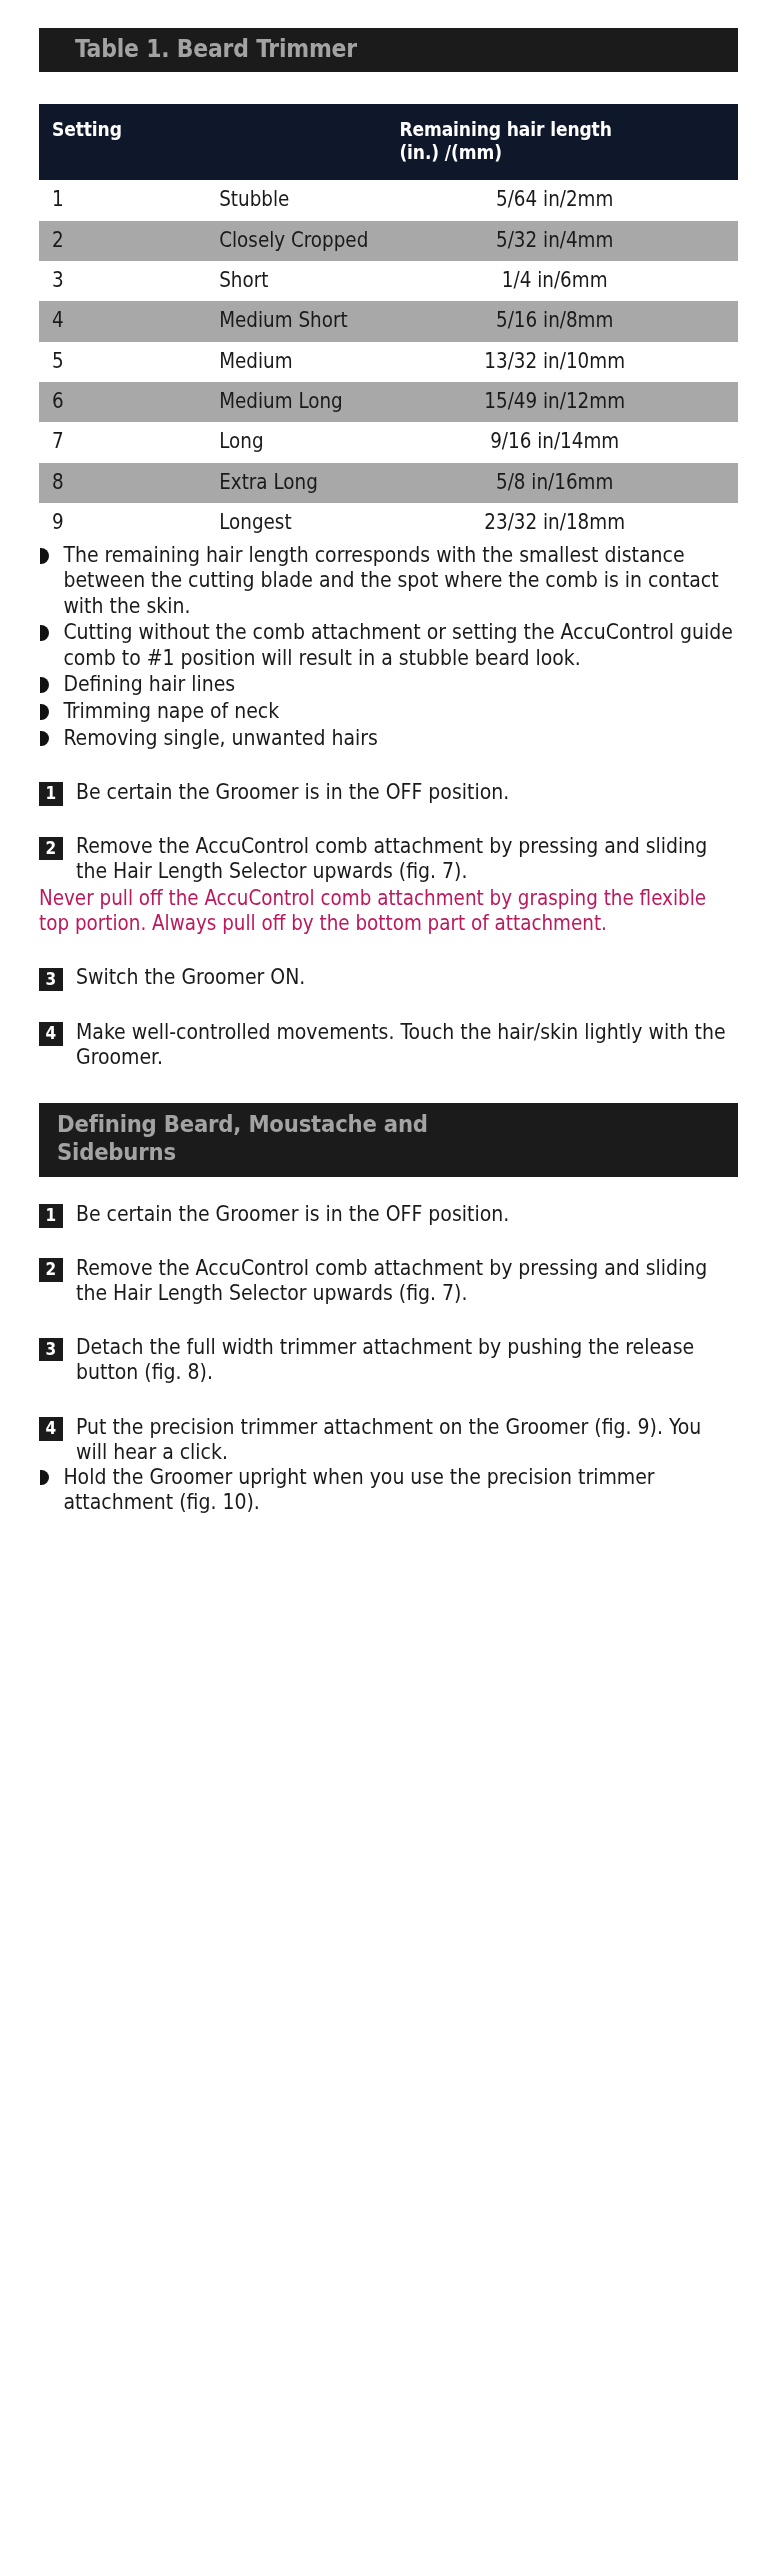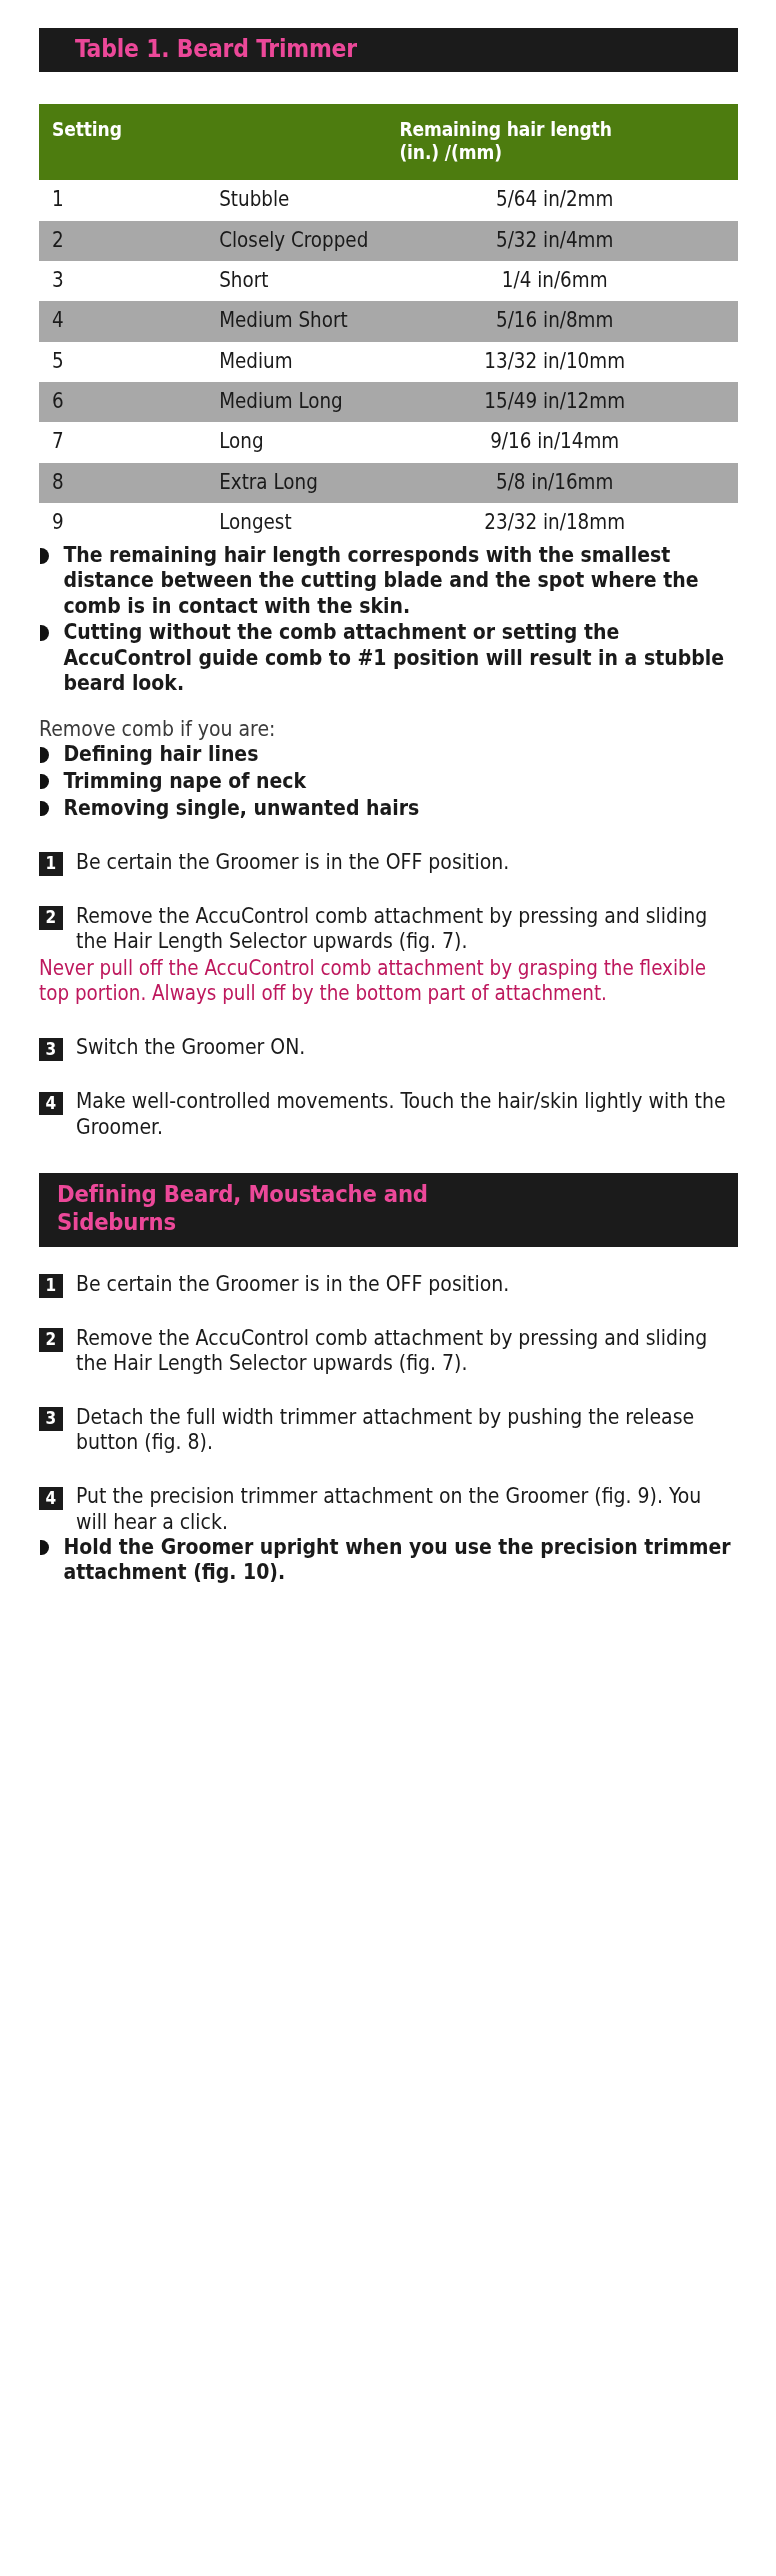--- a/index.html
+++ b/index.html
@@ -24,7 +24,7 @@
   
   .bar {
     background: #1b1b1b;
-    color: #ec4899;
+    color: #a3a3a3;
     font-weight: bold;
     letter-spacing: -0.2px;
     box-sizing: border-box;

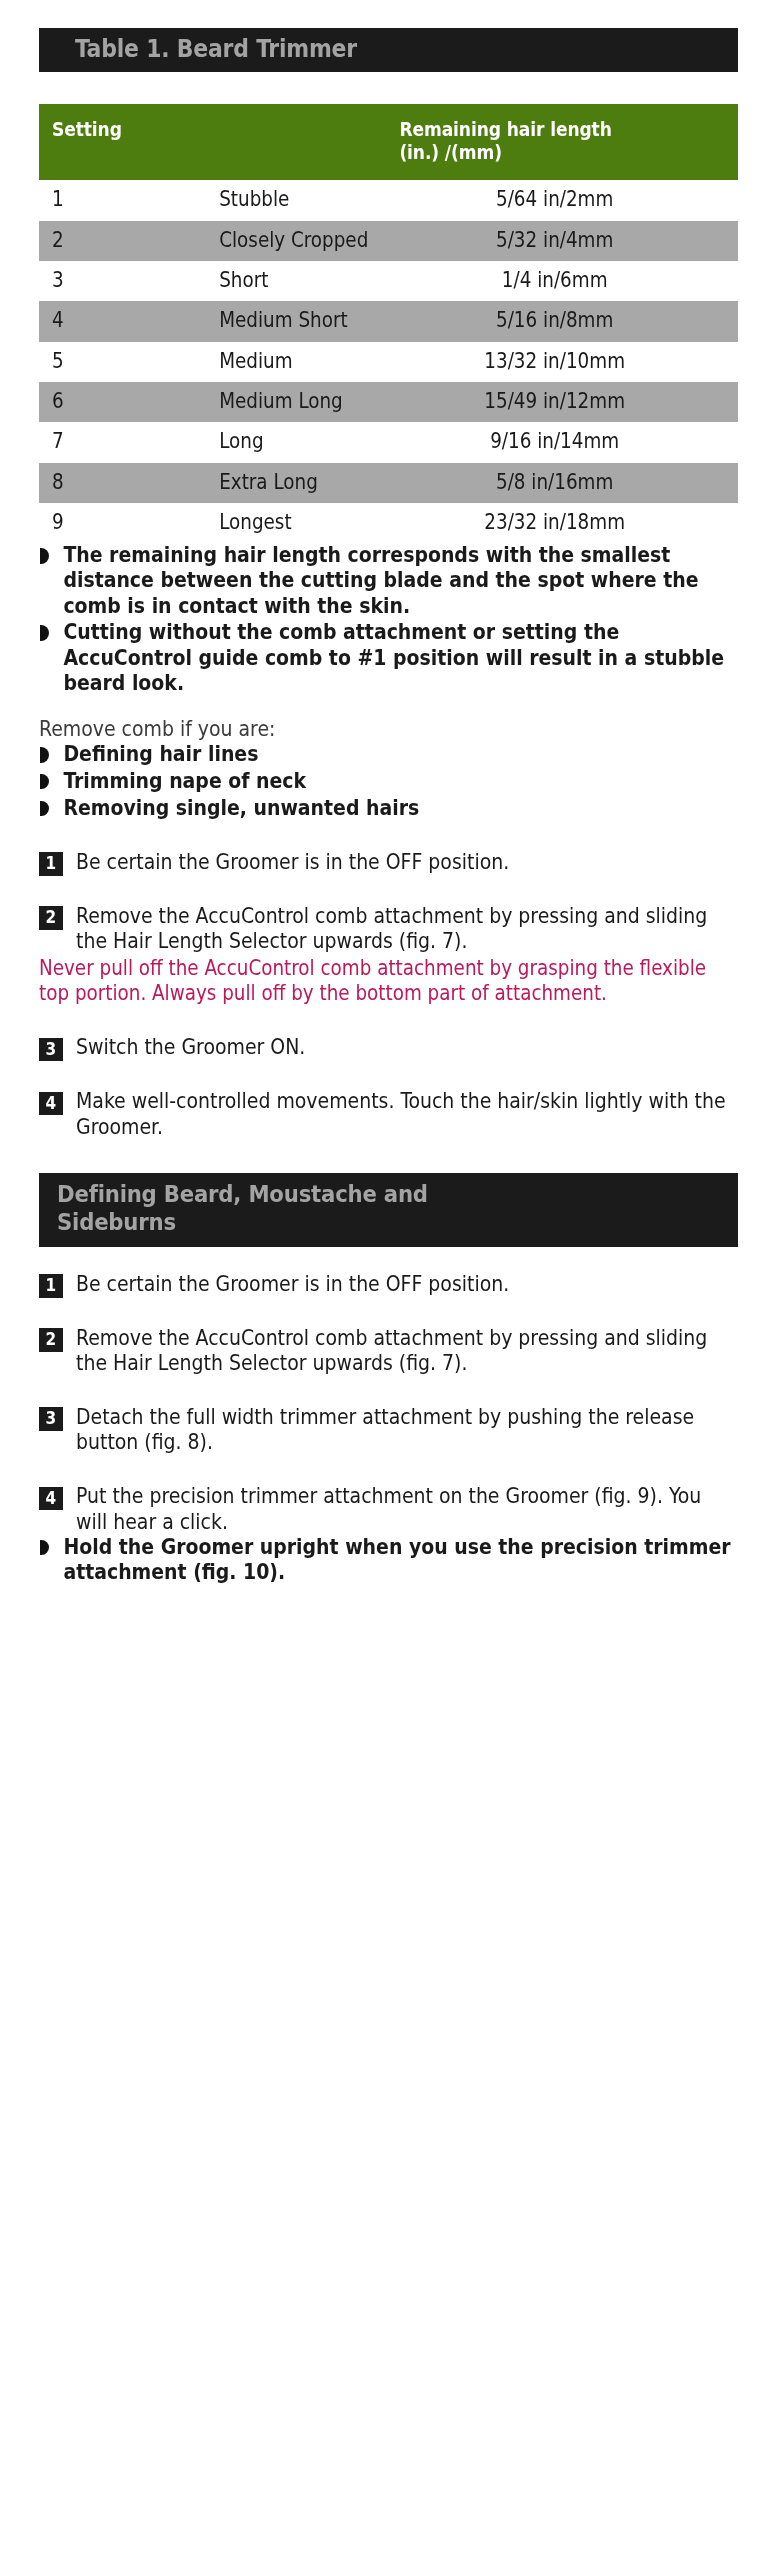--- a/index.html
+++ b/index.html
@@ -50,7 +50,7 @@
     table-layout: fixed;
   }
   .tbl thead th {
-    background: #4d7c0f;
+    background: #0f172a;
     color: #ffffff;
     font-size: 19px;
     font-weight: bold;

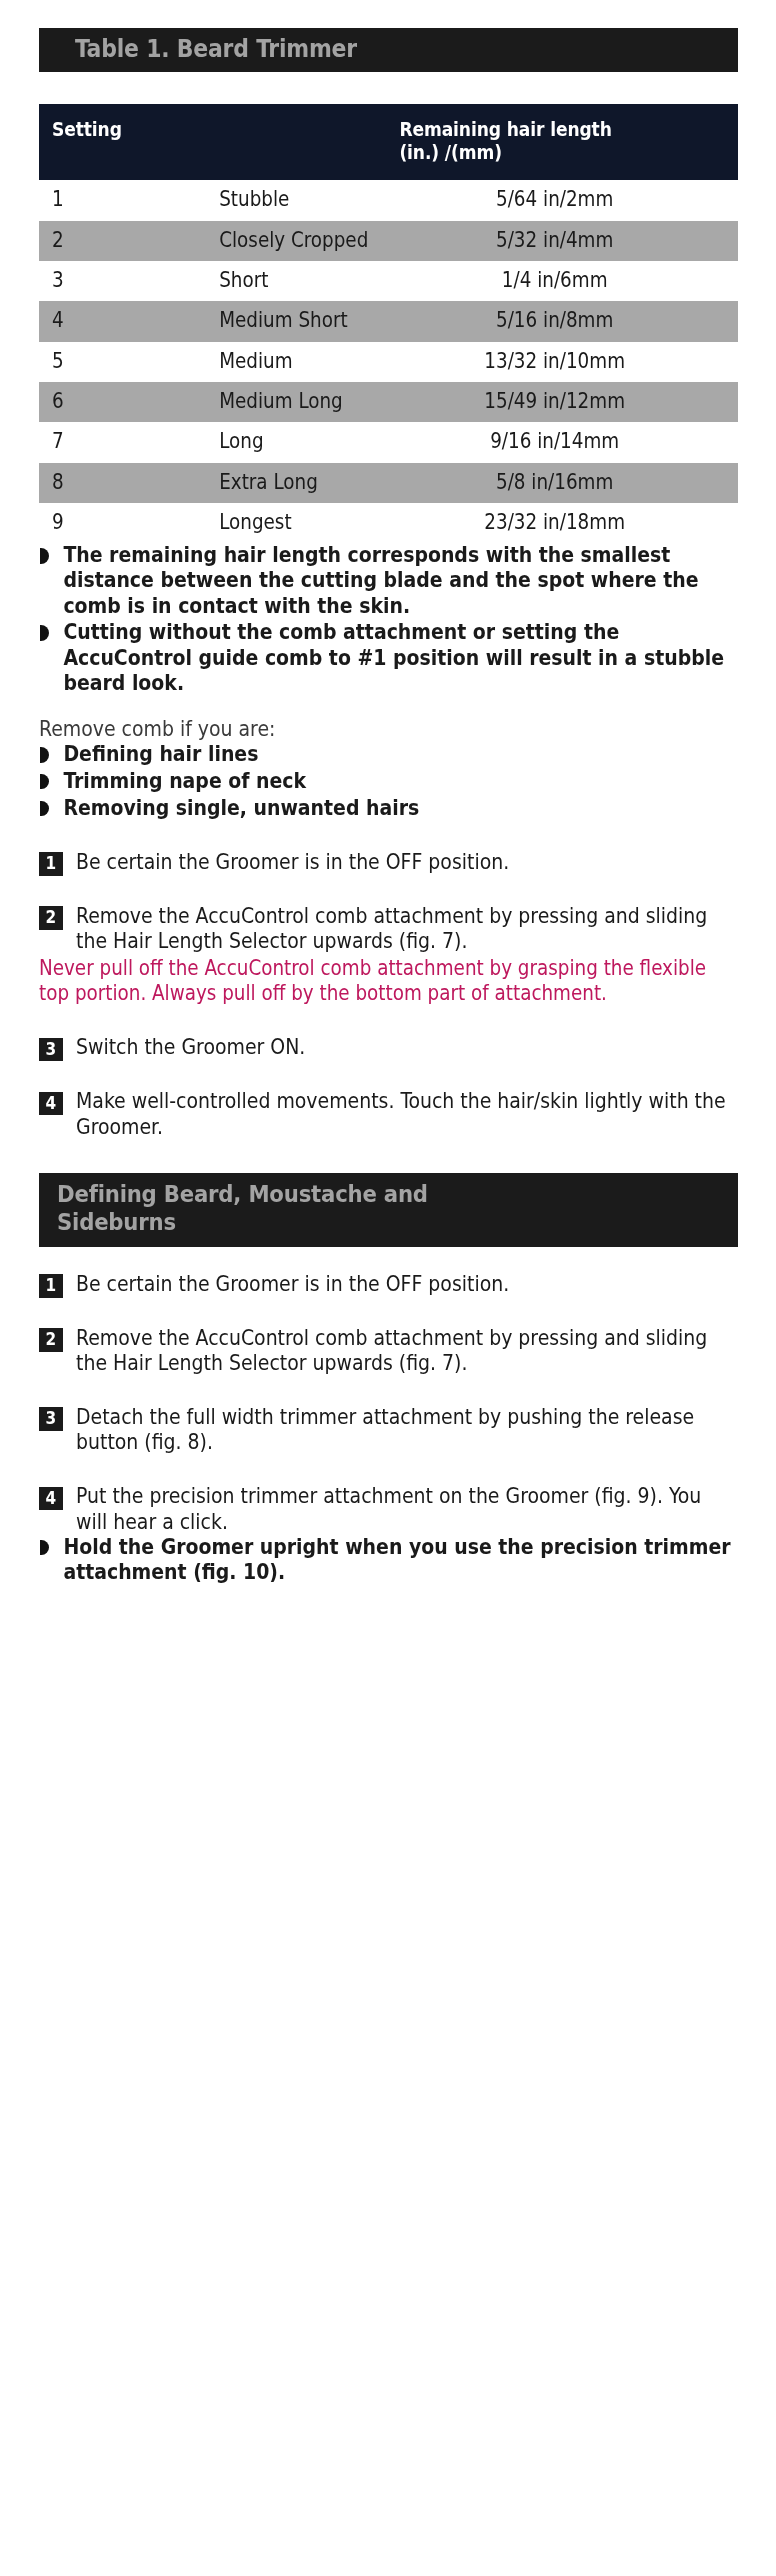--- a/index.html
+++ b/index.html
@@ -88,7 +88,7 @@
     font-size: 21px;
     line-height: 1.20;
     margin-bottom: 1.6px;
-    font-weight: 700;
+    font-weight: 400;
   }
   ul.bl li .bullet {
     position: absolute;

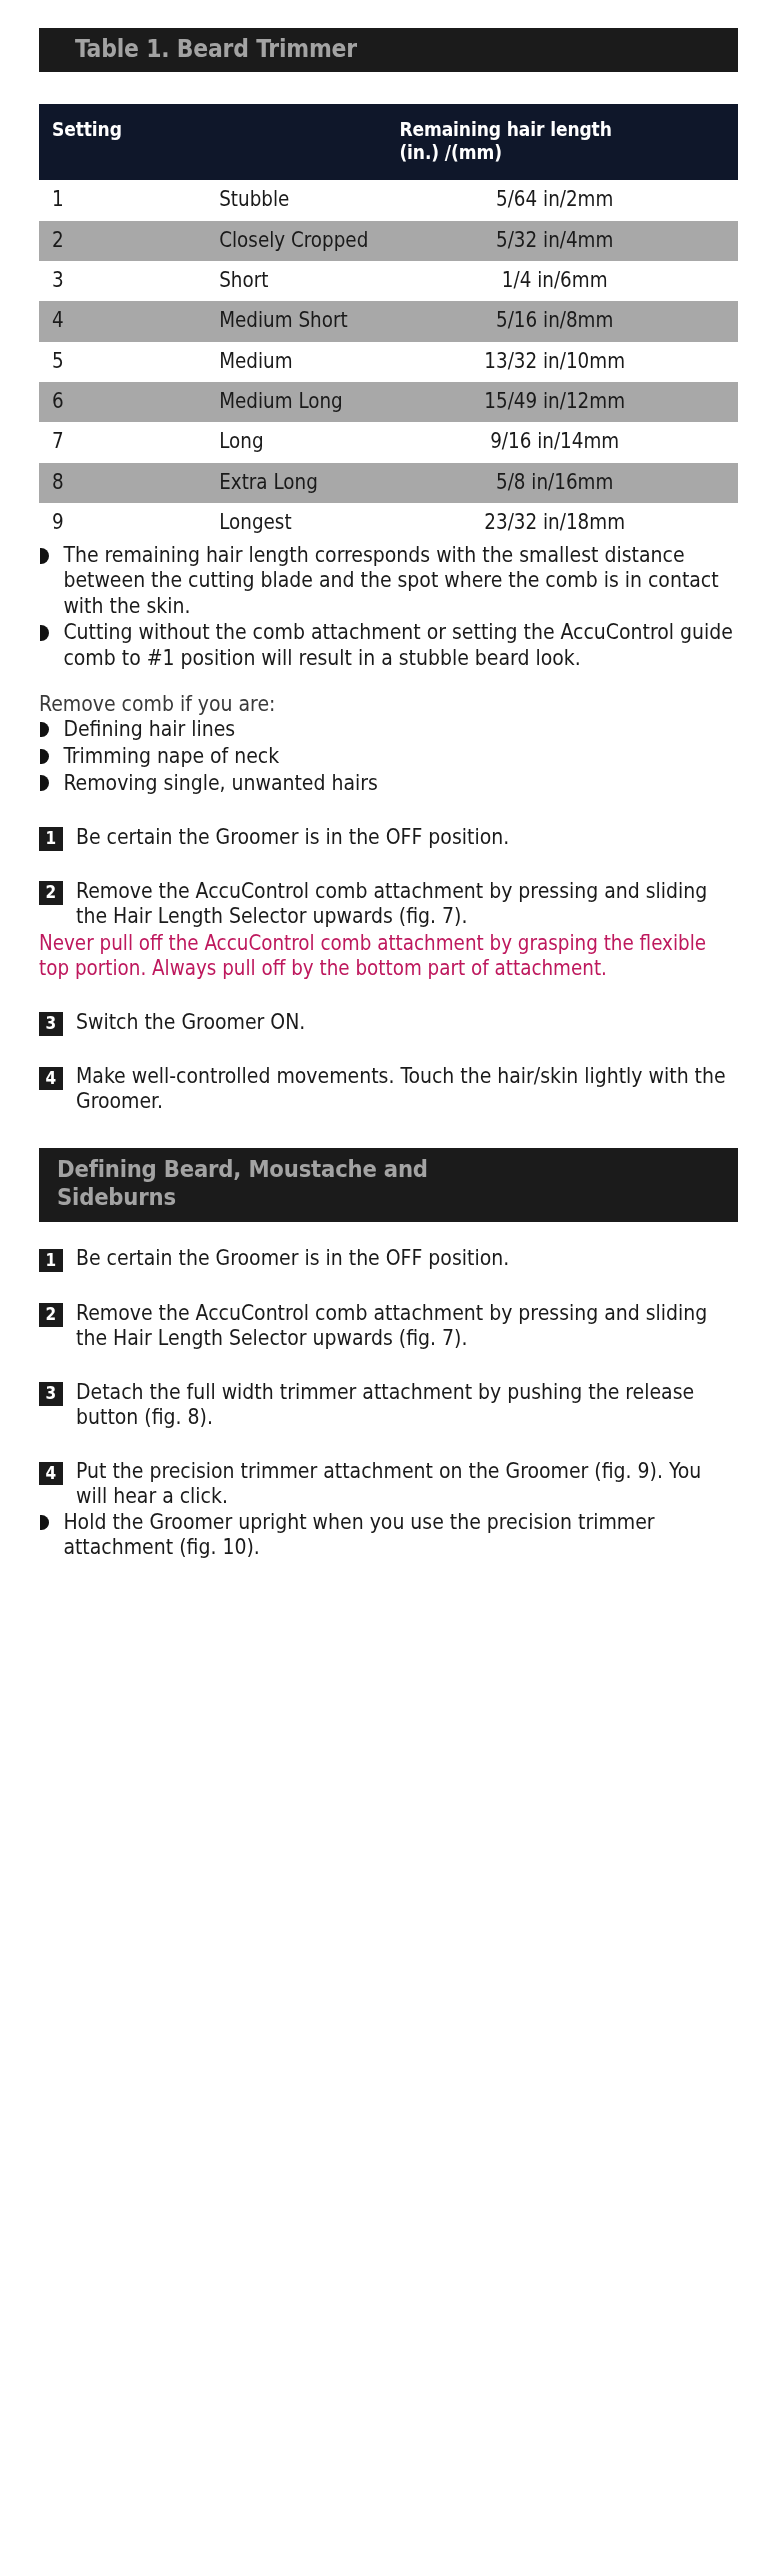--- a/index.html
+++ b/index.html
@@ -224,7 +224,6 @@
   </ul>
 
 
-  <p class="lead">Remove comb if you are:</p>
 
   <ul class="bl bl-tight bl-group">
     <li>

